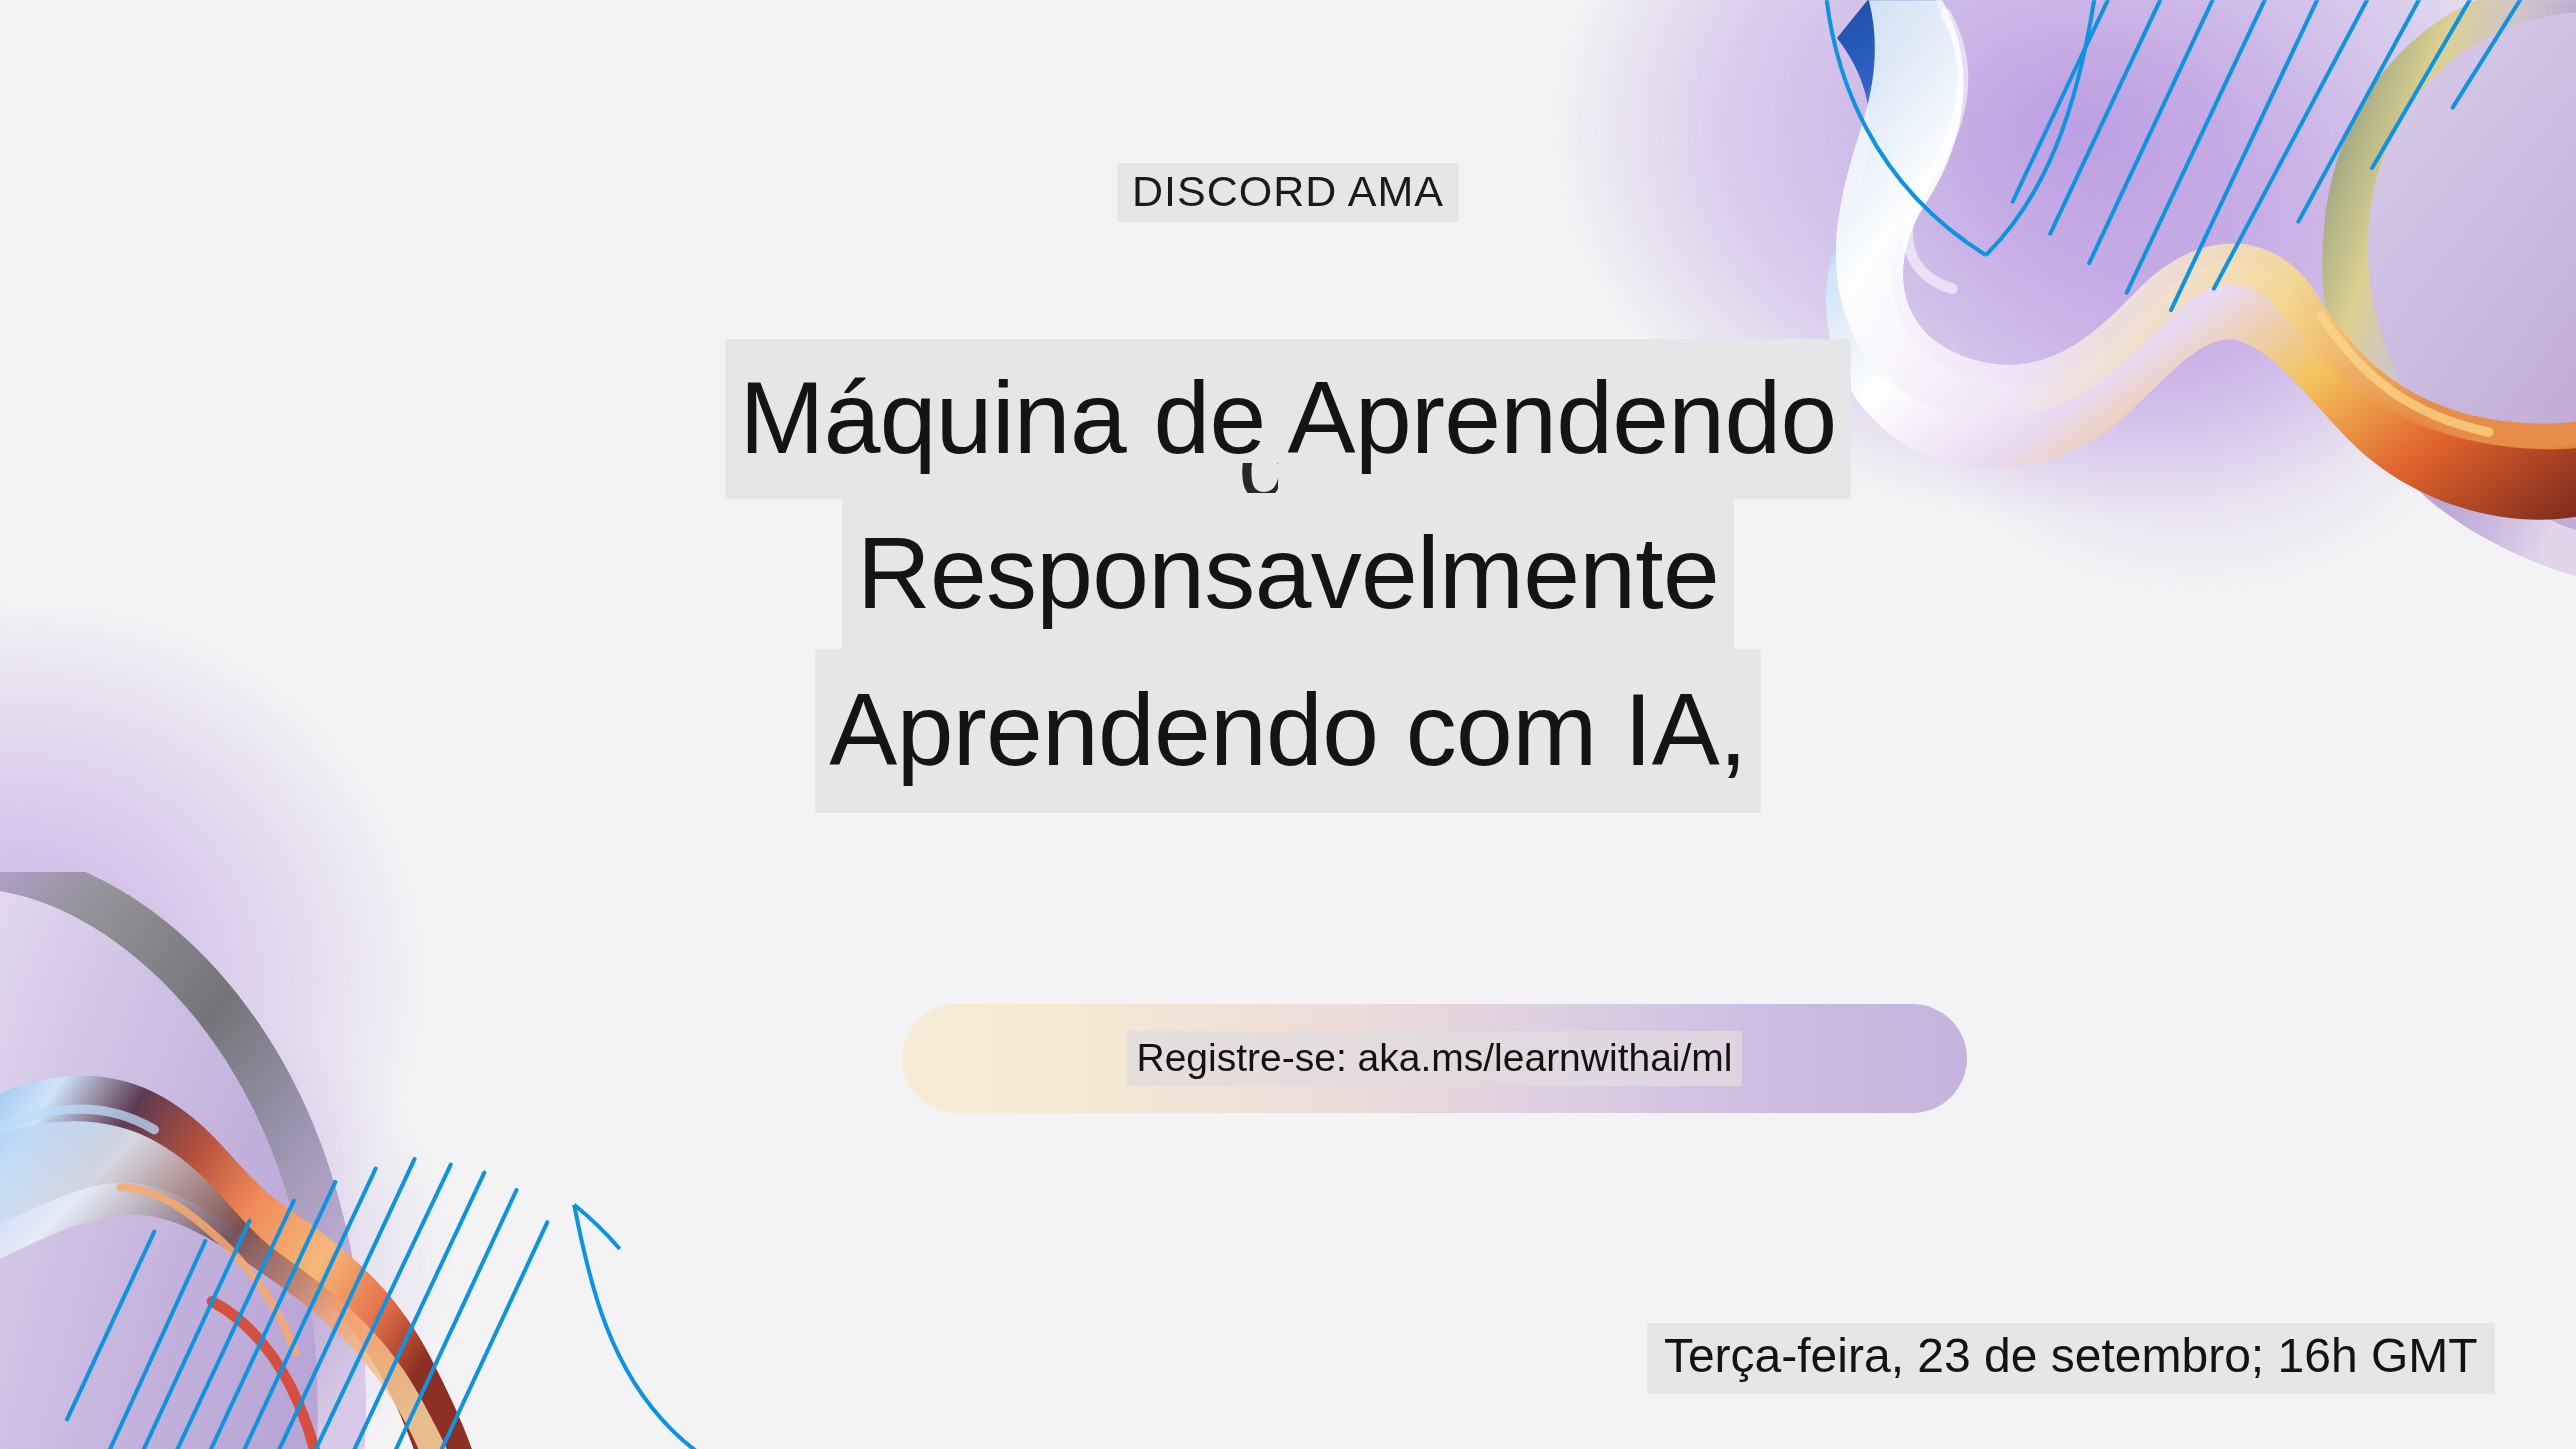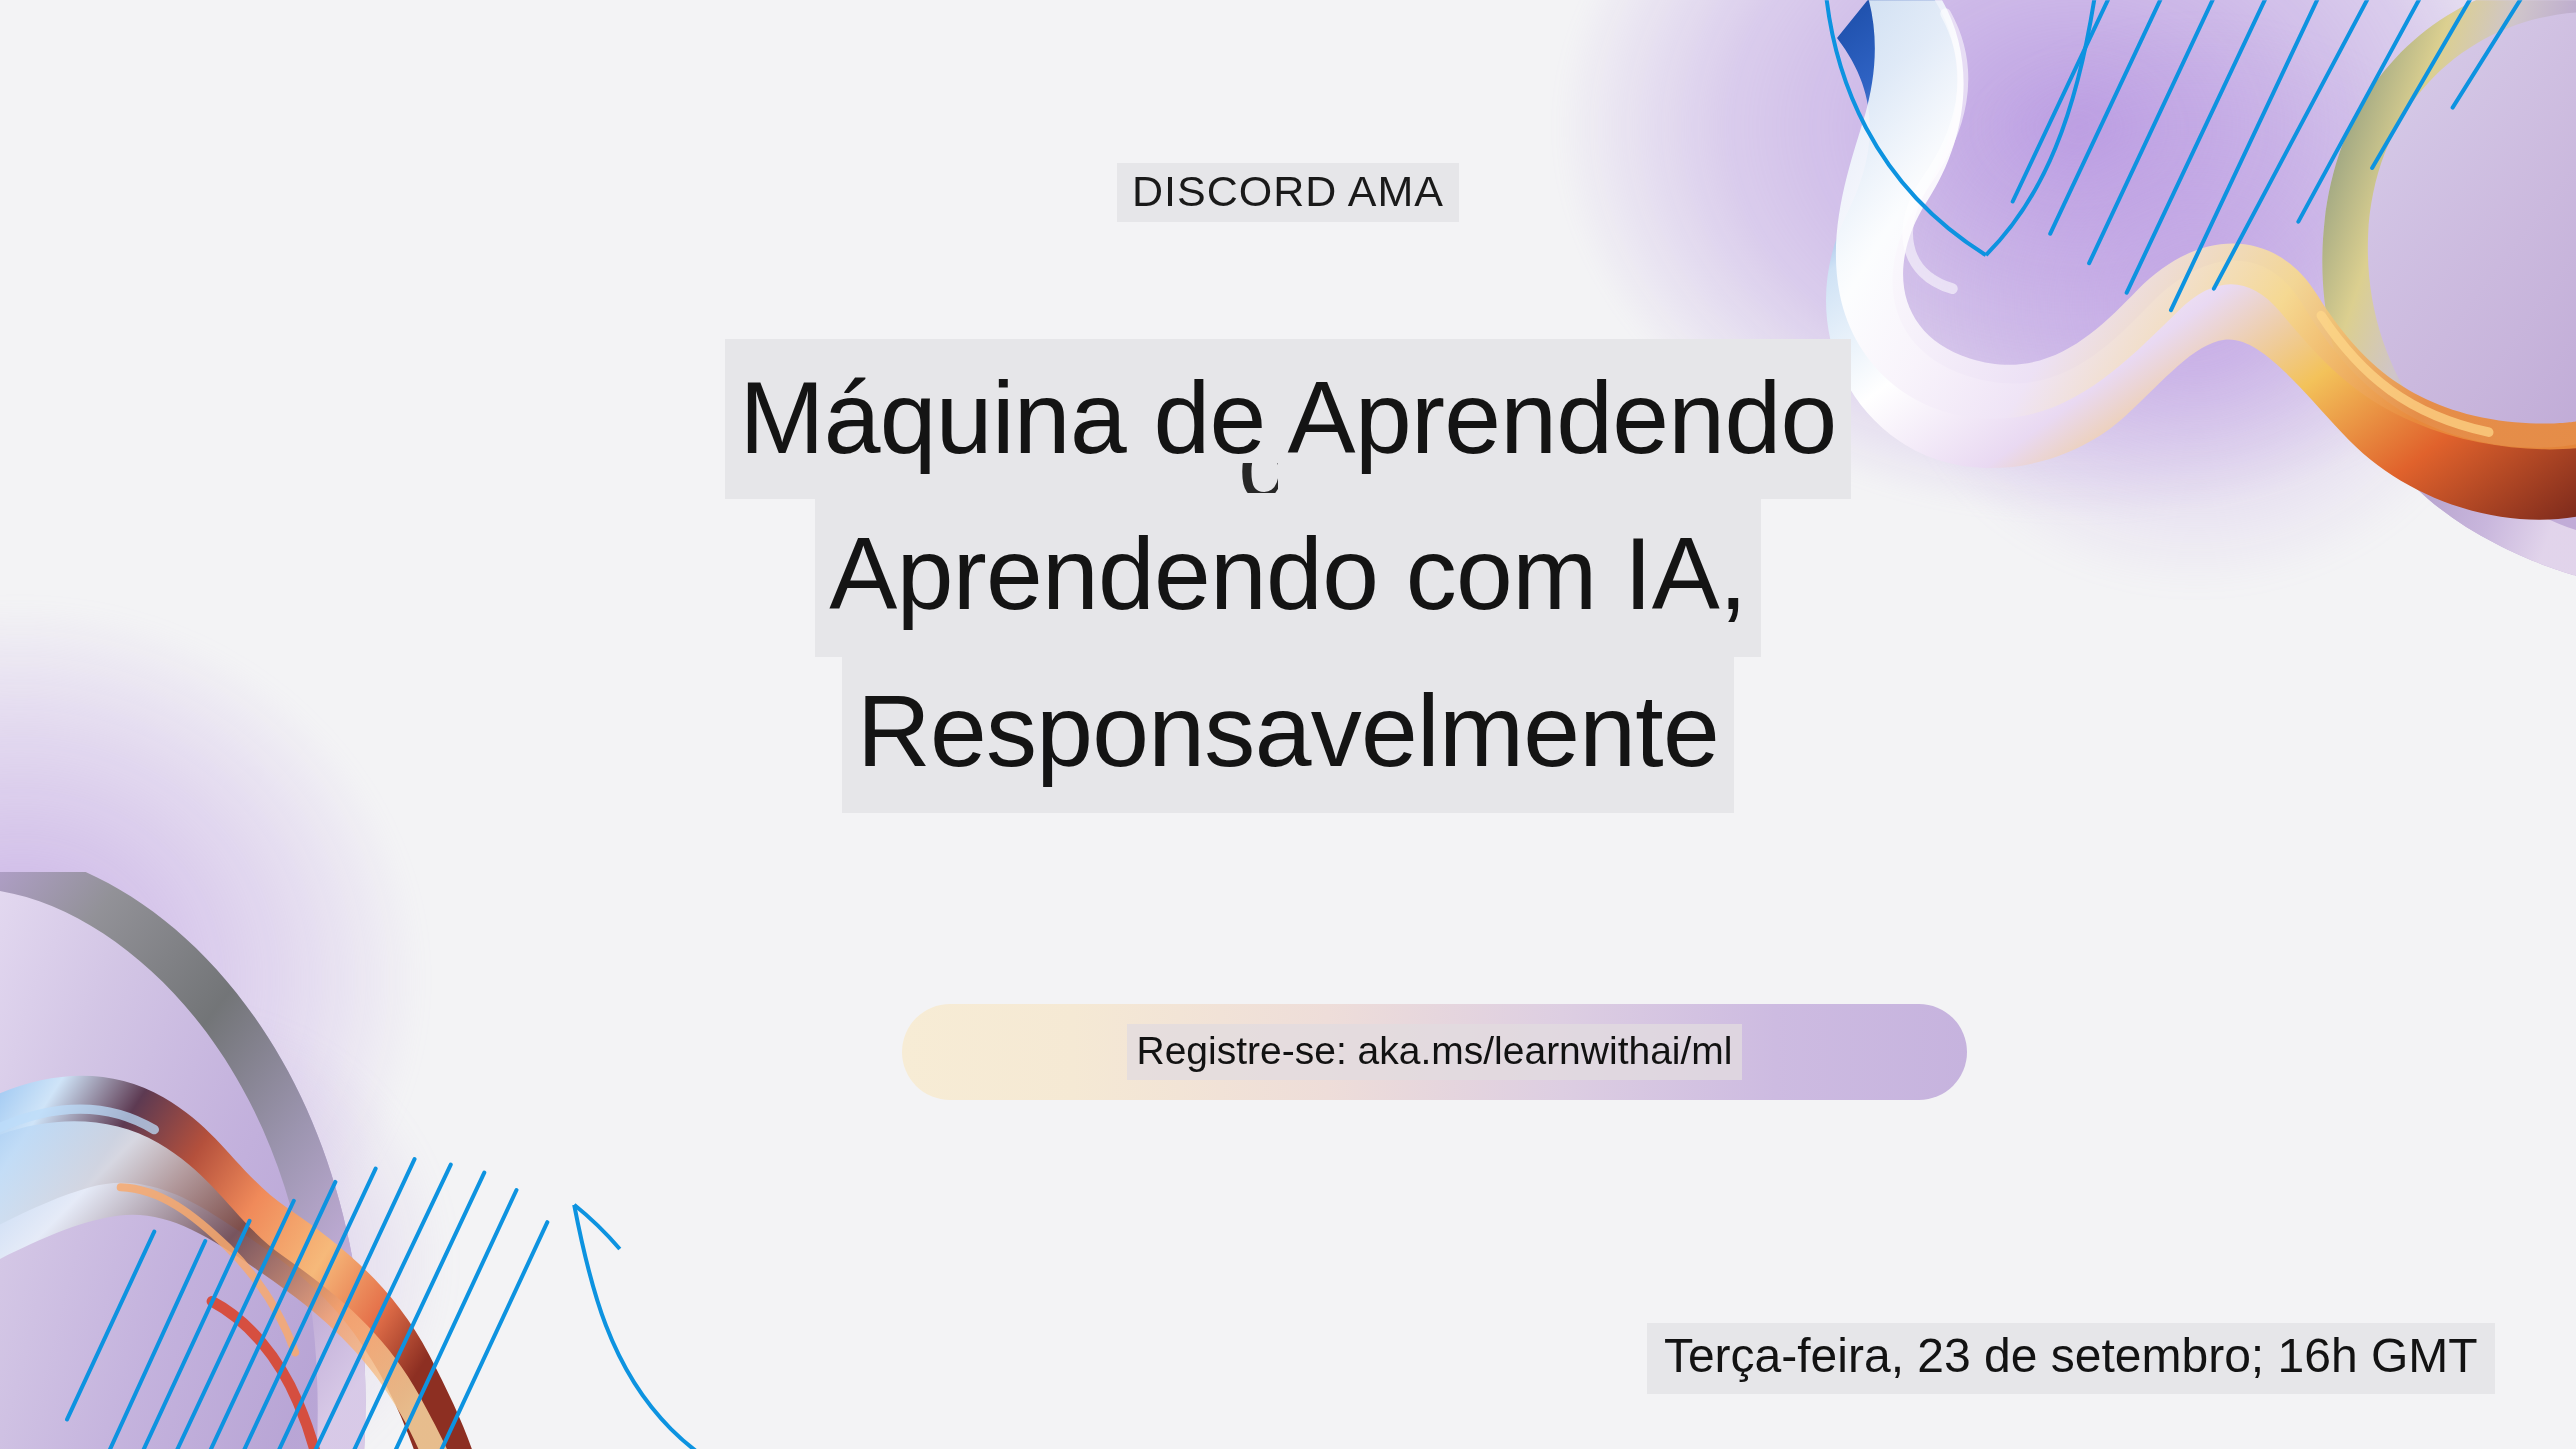--- a/index.html
+++ b/index.html
@@ -255,12 +255,12 @@
       <div class="hline l1">
         <span class="hl">Máquina de Aprendendo</span>
       </div>
+      <div class="hline l3">
+        <span class="hl">Responsavelmente</span>
+      </div>
       <div class="hline l2">
         <span class="hl">Aprendendo com IA,</span>
       </div>
-      <div class="hline l3">
-        <span class="hl">Responsavelmente</span>
-      </div>
     </div>
 
     <div id="ghost">g</div>

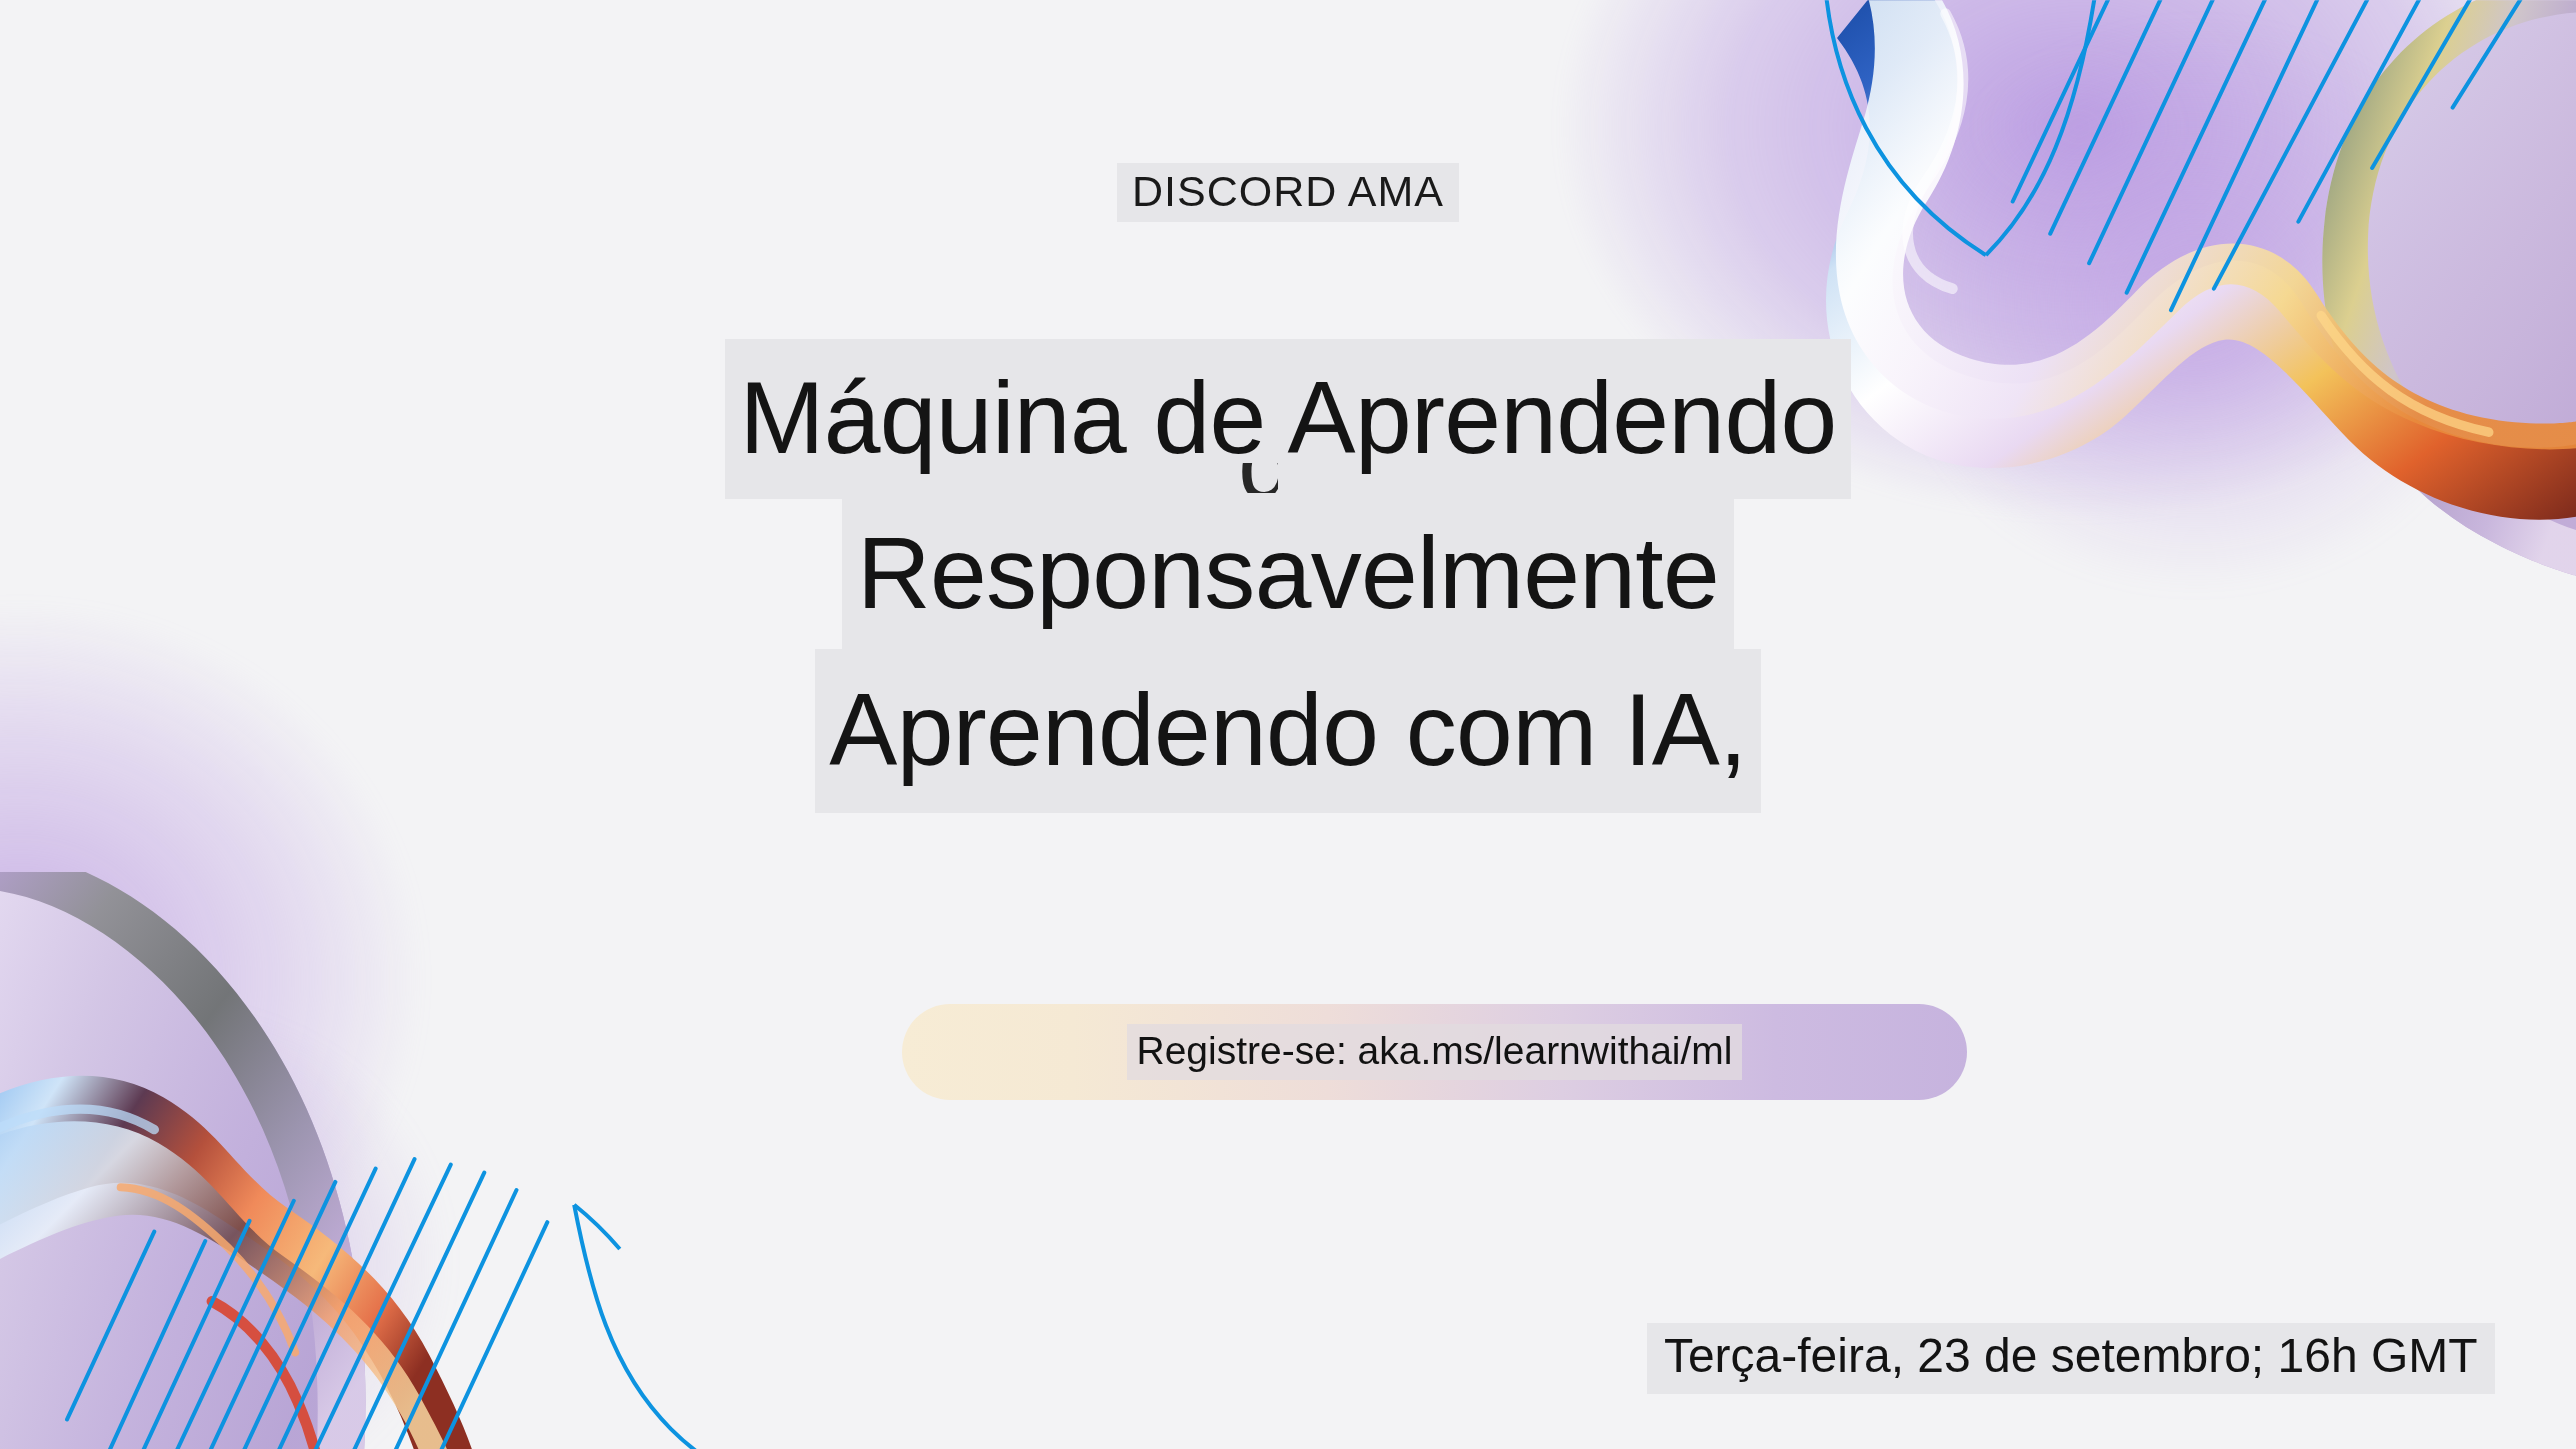--- a/index.html
+++ b/index.html
@@ -72,7 +72,7 @@
   }
 
   #cta{
-    position:absolute;left:902px;top:1004px;width:1065px;height:96px;
+    position:absolute;left:902px;top:1004px;width:1065px;height:109px;
     border-radius:66px;
     background:linear-gradient(90deg,#f7ecd5 0%,#f5e9d4 16%,#eeddd9 40%,#ddcee2 62%,#cdbbe1 82%,#c6b3de 100%);
     display:flex;align-items:center;justify-content:center;

